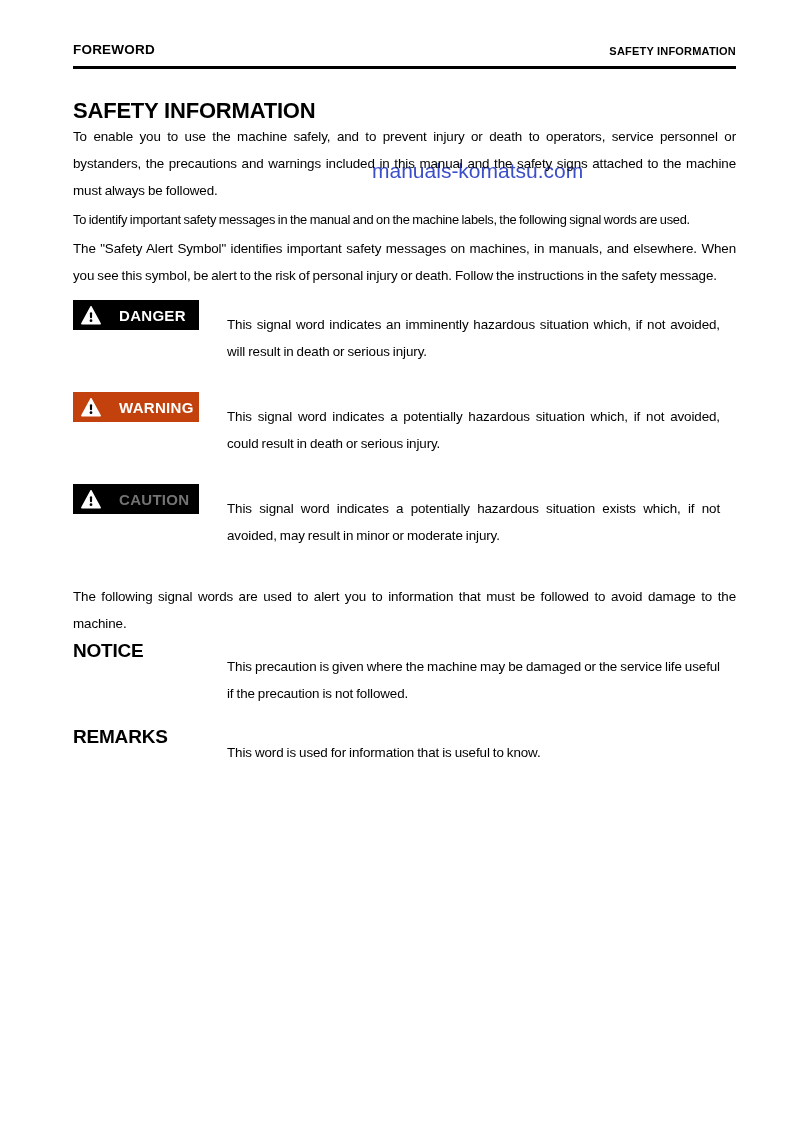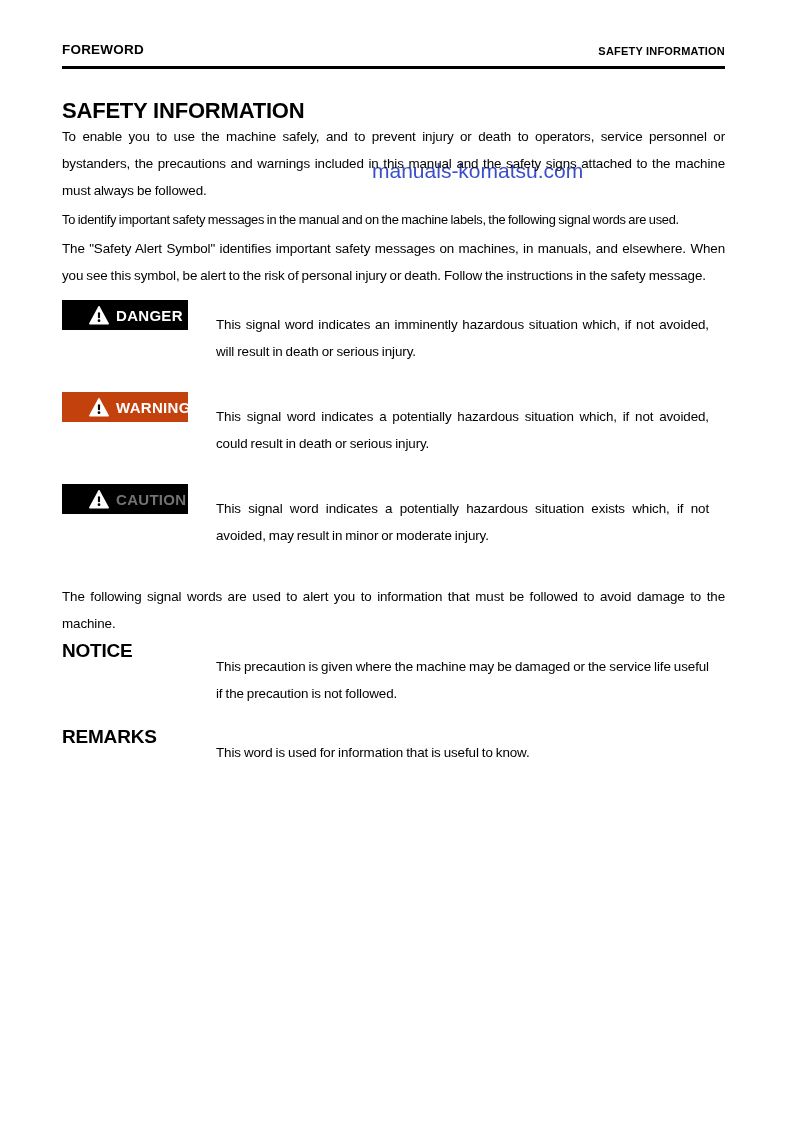--- a/index.html
+++ b/index.html
@@ -15,7 +15,7 @@
   }
   .content {
     position: absolute;
-    left: 62px;
+    left: 73px;
     top: 0;
     width: 663px;
   }

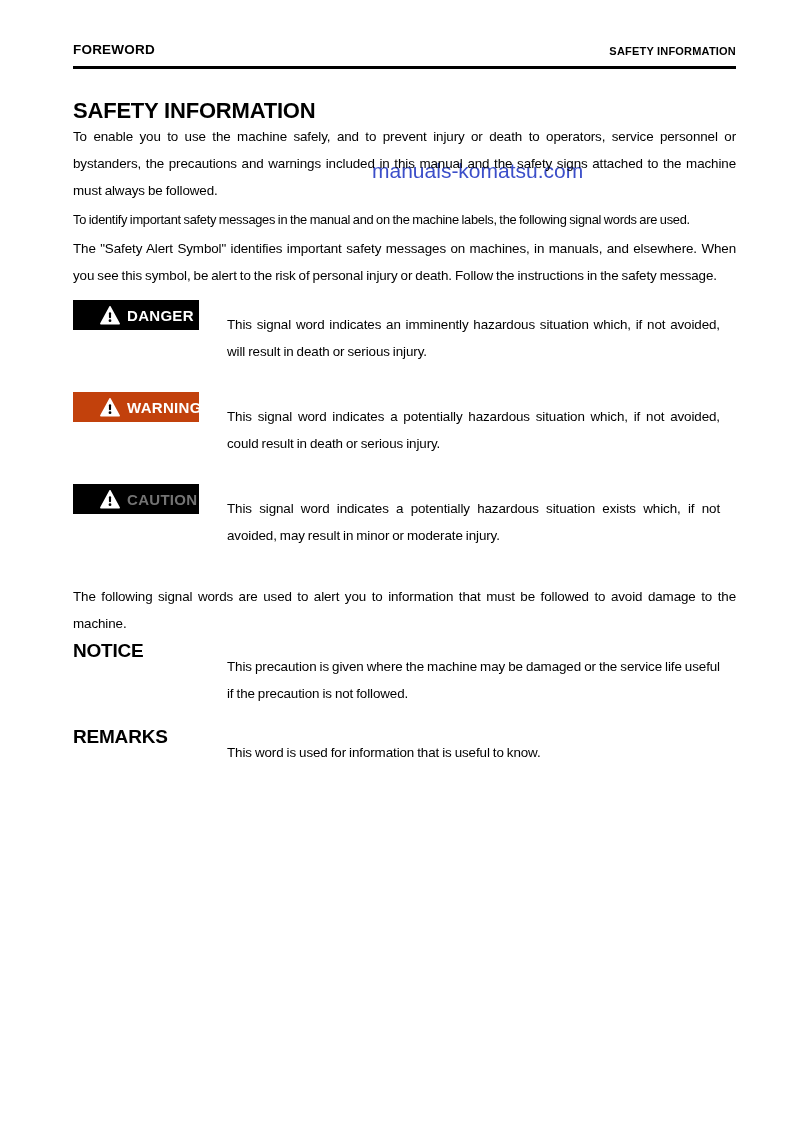--- a/index.html
+++ b/index.html
@@ -87,8 +87,8 @@
     color: #ffffff;
     display: flex;
     align-items: center;
-    gap: 7px;
-    padding-left: 27px;
+    gap: 18px;
+    padding-left: 8px;
     box-sizing: border-box;
   }
   .badge .badge-label {

